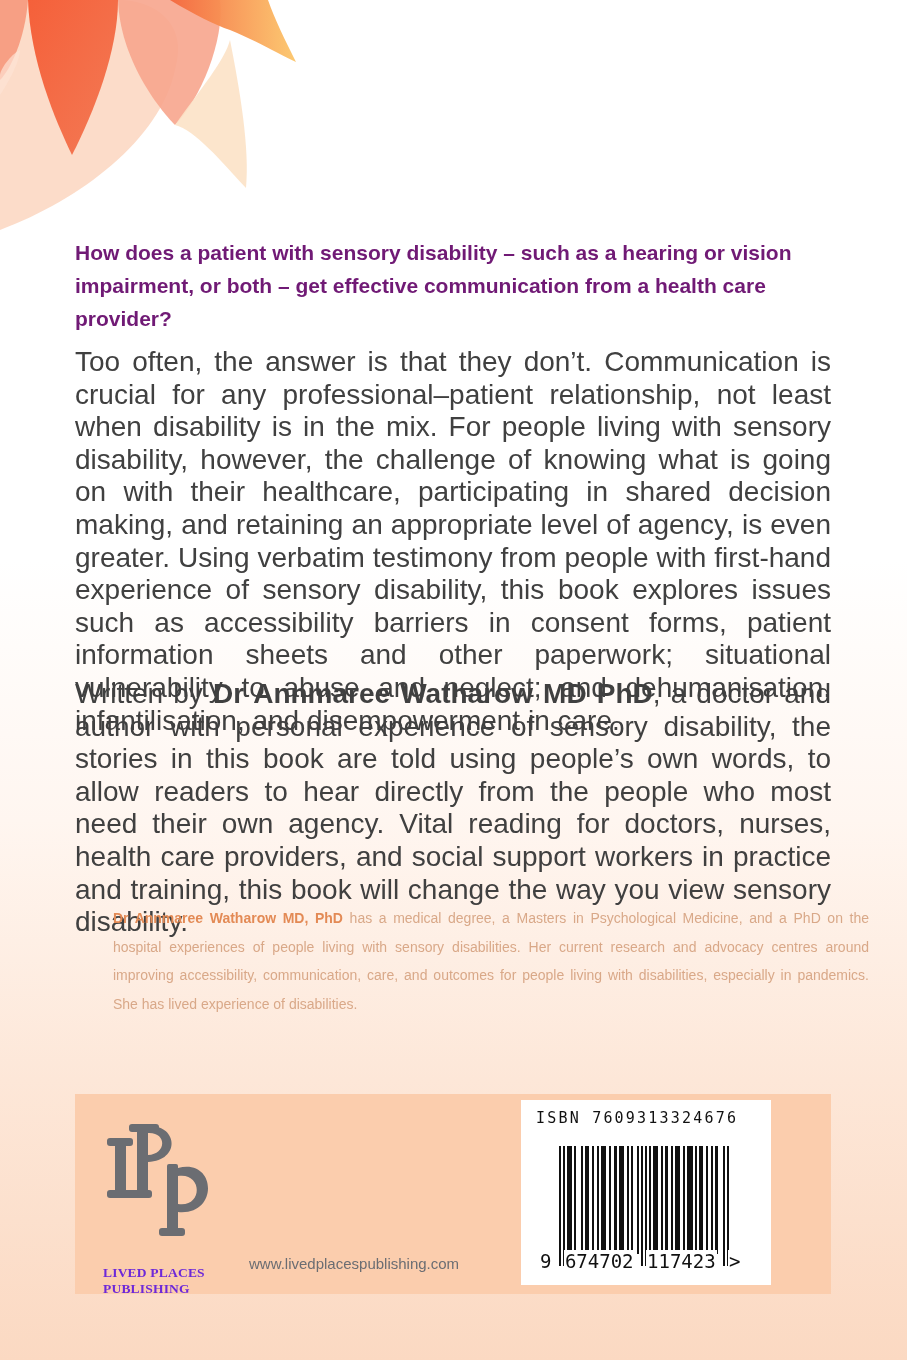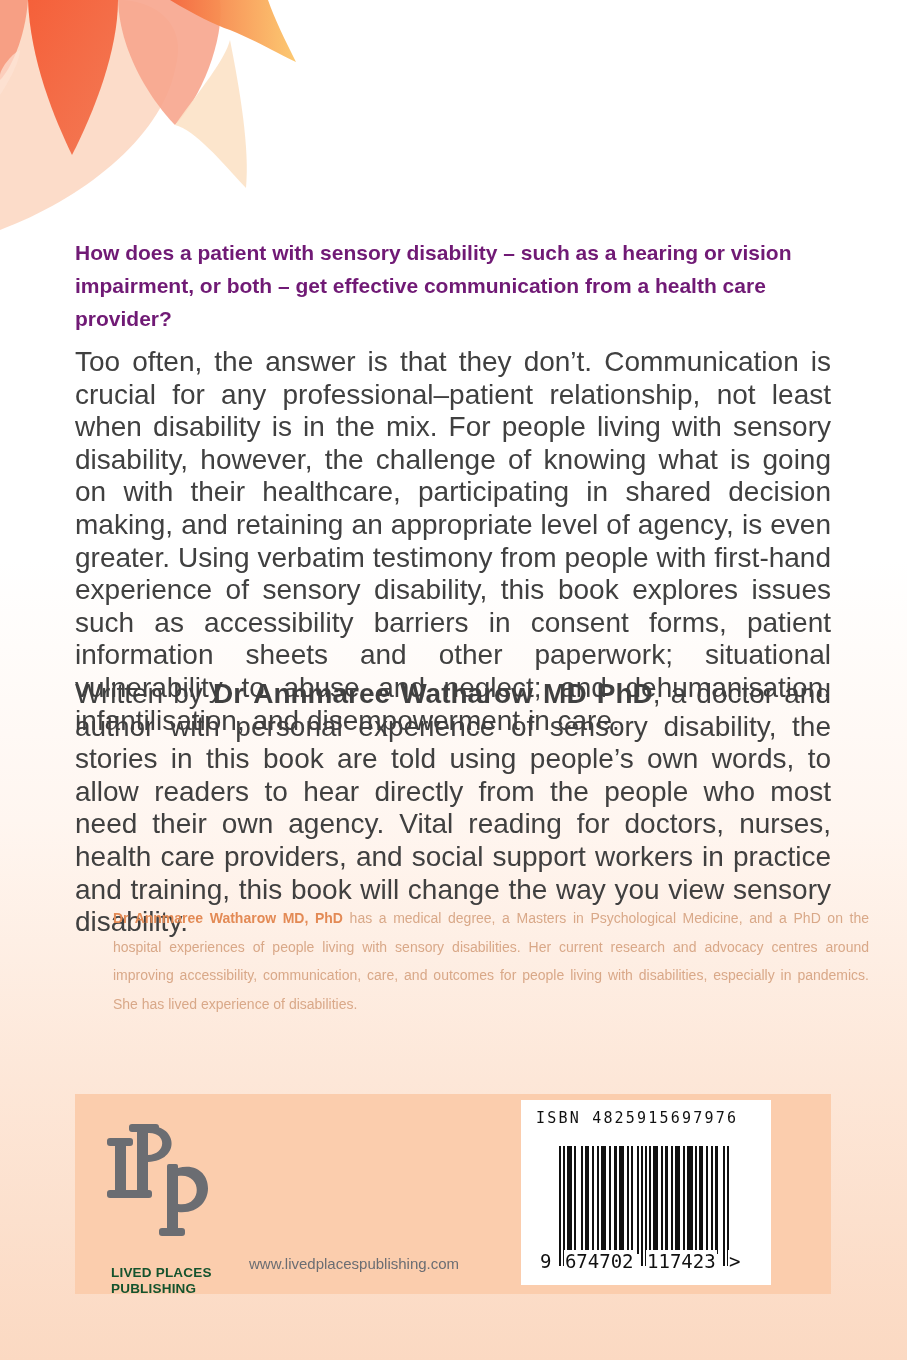--- a/index.html
+++ b/index.html
@@ -104,7 +104,7 @@
   <div class="url">www.livedplacespublishing.com</div>
 
   <div class="barcode-box">
-    <div class="isbn-top">ISBN 4825915697976</div>
+    <div class="isbn-top">ISBN 7609313324676</div>
     <svg class="bars" viewBox="0 0 175 120" preserveAspectRatio="none">
       <g fill="#111">
         <rect x="0" y="0" width="2" height="120"></rect>

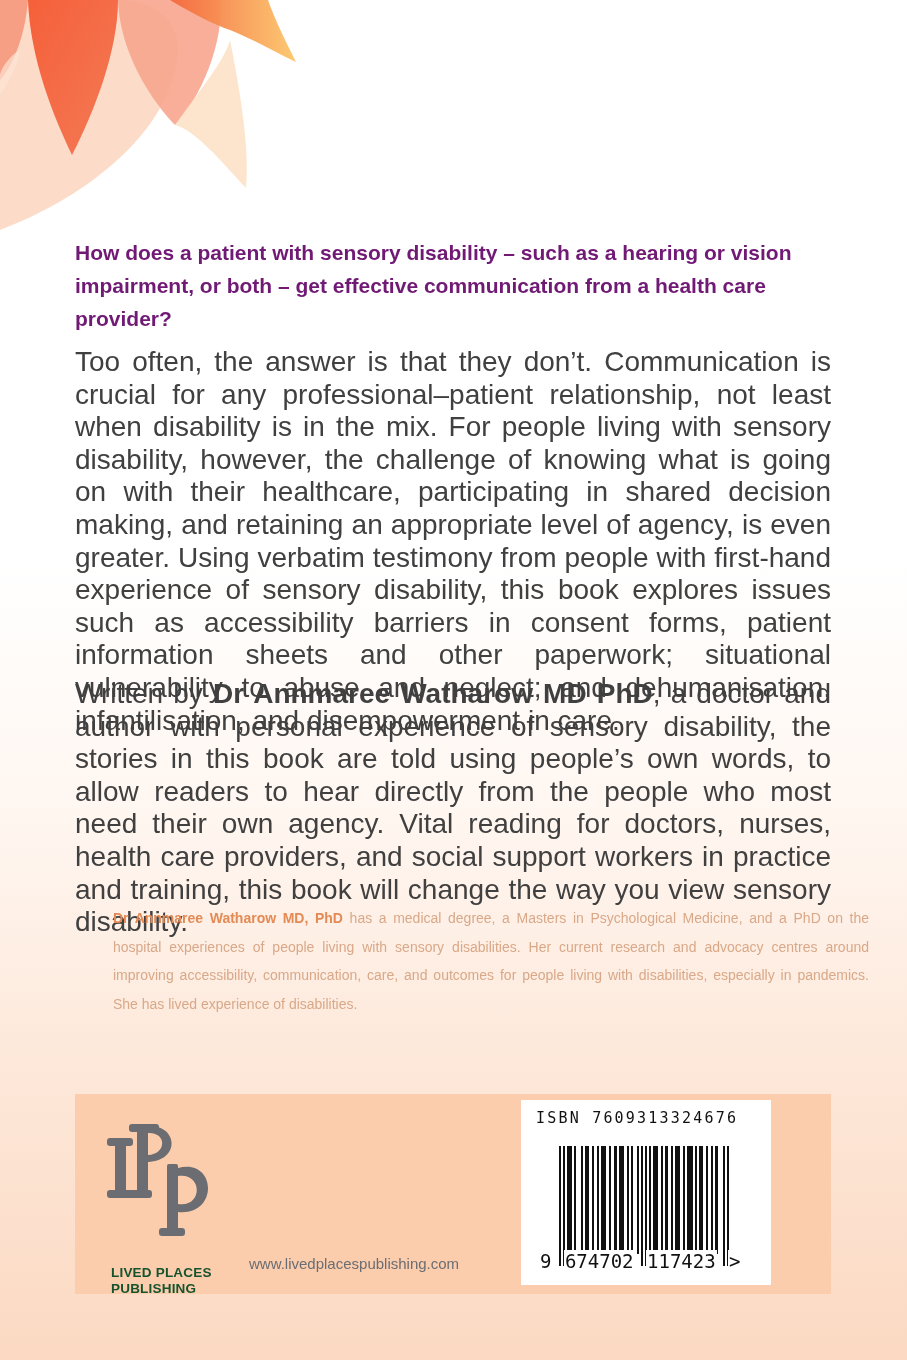--- a/index.html
+++ b/index.html
@@ -29,8 +29,8 @@
   }
   .logo { position:absolute; left:32px; top:30px; width:110px; height:115px; }
   .logo-text {
-    position:absolute; left:36px; top:171px; font-family:Liberation Sans, sans-serif;
-    font-weight:bold; font-size:13.5px; line-height:16px; color:#14532d; letter-spacing:0.2px;
+    position:absolute; left:28px; top:171px; font-family:Liberation Serif, serif;
+    font-weight:bold; font-size:13.5px; line-height:16px; color:#6d28d9; letter-spacing:0.2px;
   }
   .url {
     position:absolute; left:174px; top:161px; font-size:15px; color:#6b6d72;text-align:right;

